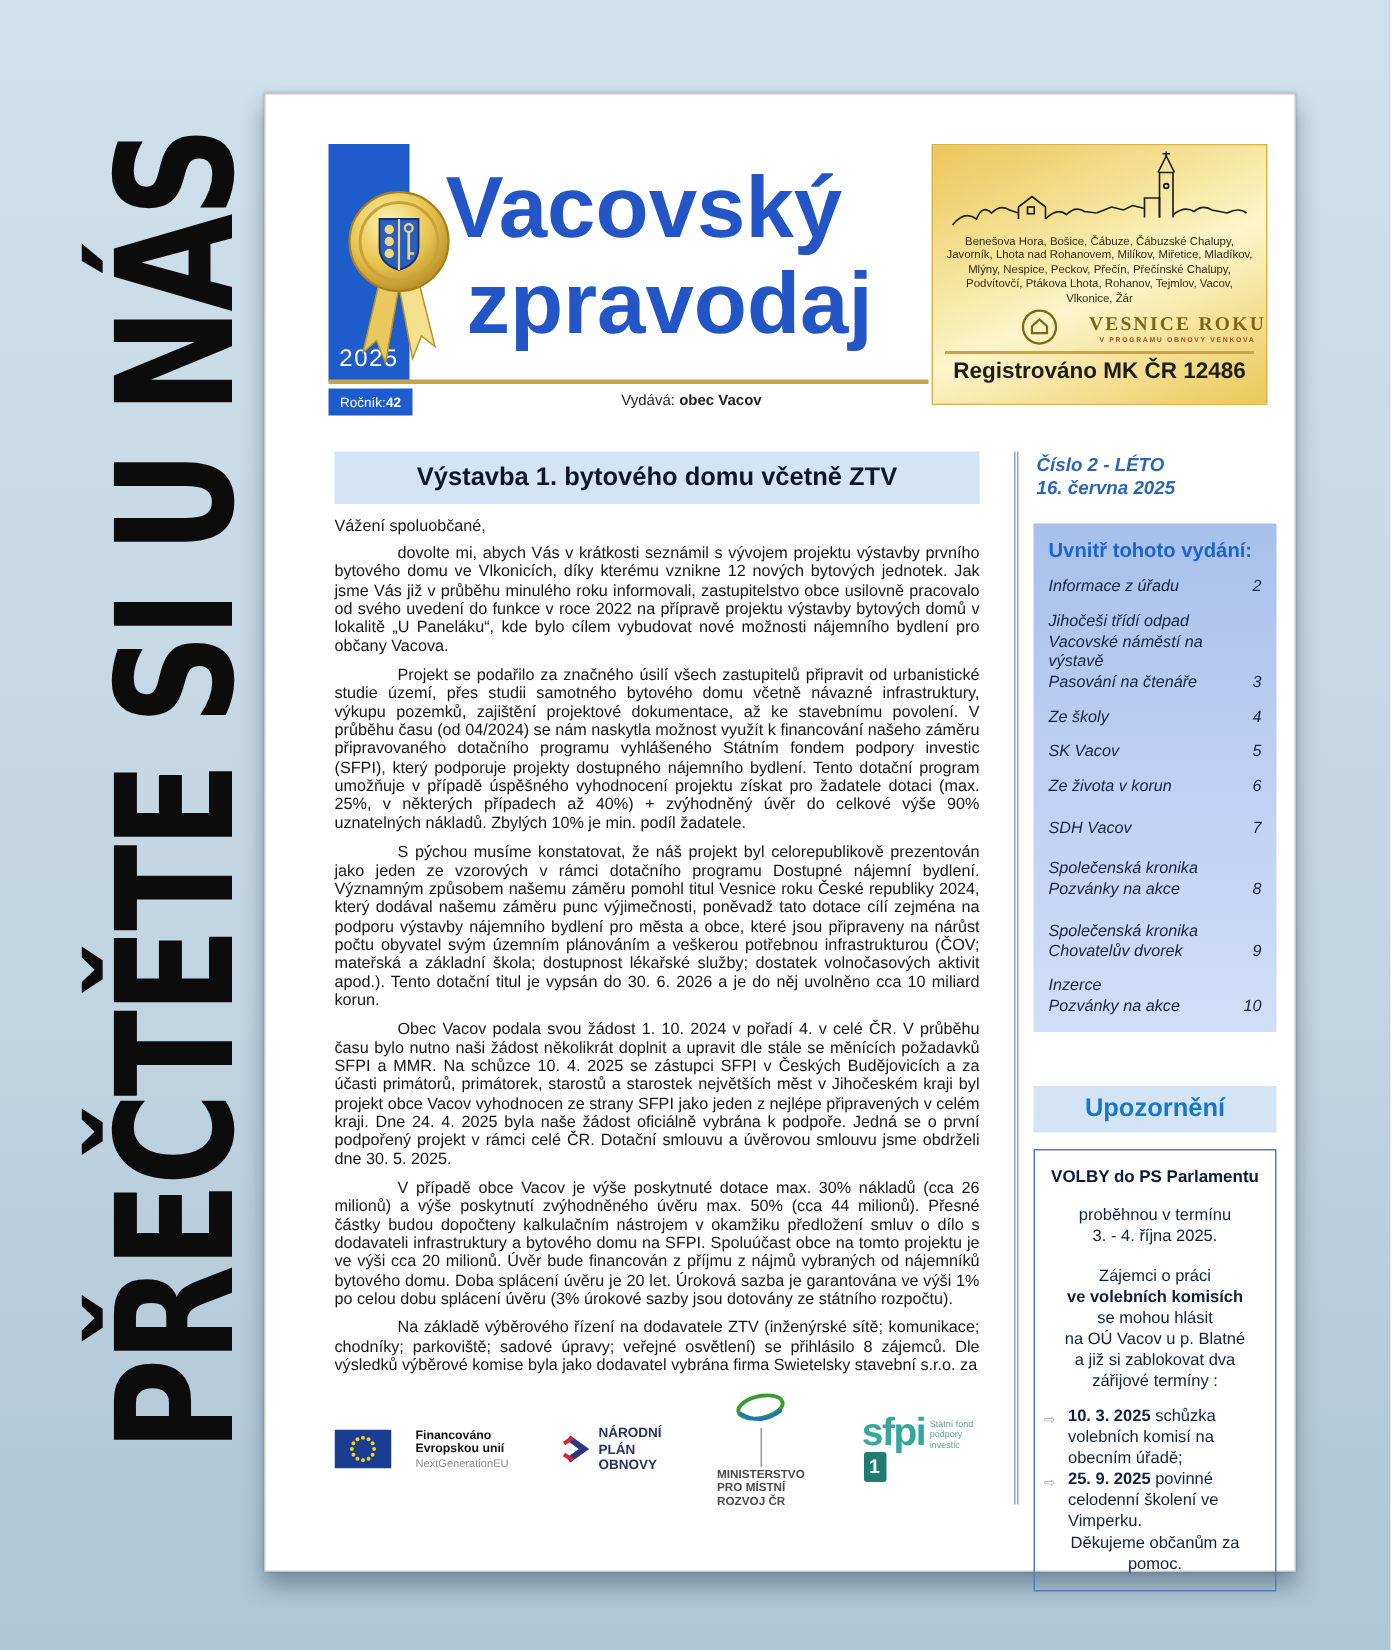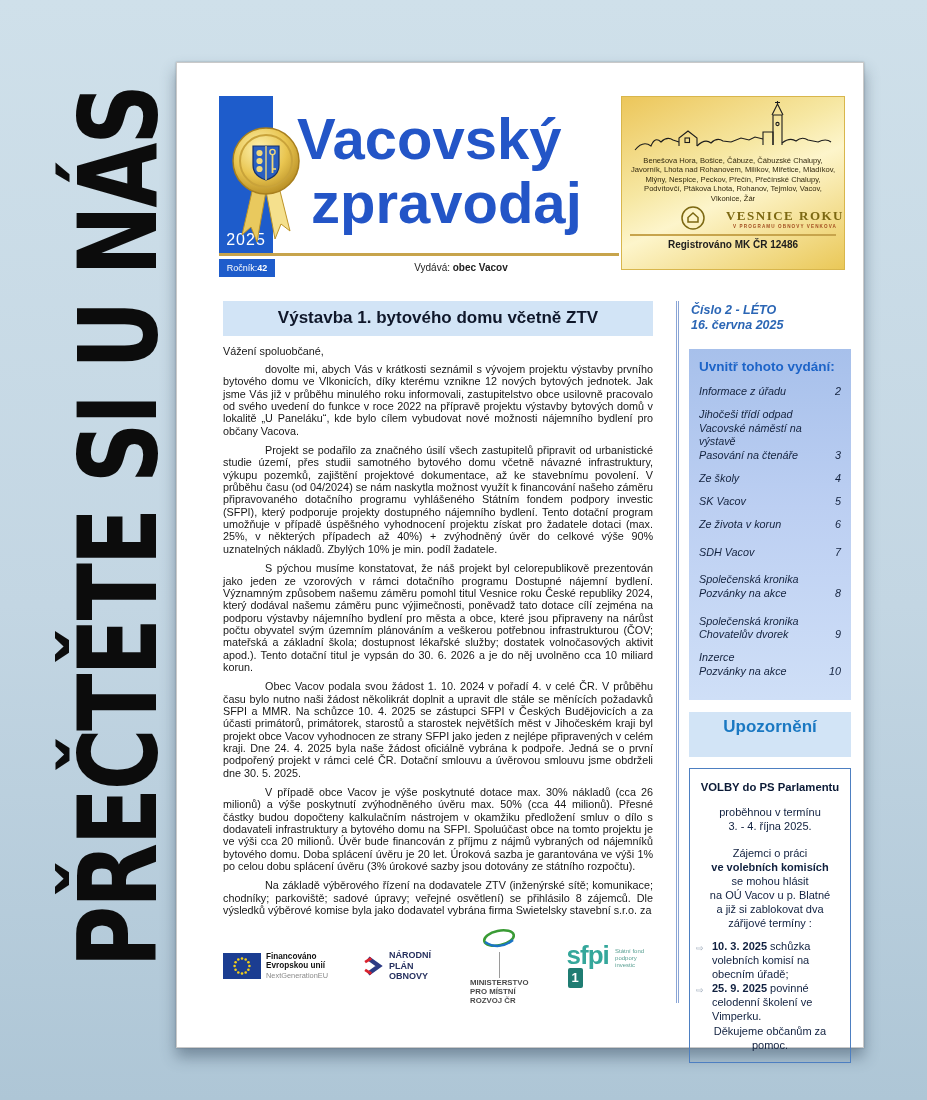--- a/index.html
+++ b/index.html
@@ -52,7 +52,7 @@
     font-family:"Liberation Serif", serif; }
   .award-sub { font-size:4.6px; letter-spacing:1.1px; color:#a24d20; font-weight:bold; }
   .gold-divider { height:2px; background:#c7a44c; margin:3px 8px 0; }
-  .registration { font-size:10px; font-weight:bold; color:#1d1d1d; text-align:center; padding:3px 0 0; }
+  .registration { font-size:15px; font-weight:bold; color:#1d1d1d; text-align:center; padding:3px 0 0; }
 
   
   .content { position:absolute; left:0; top:238px; width:688px; display:flex; }

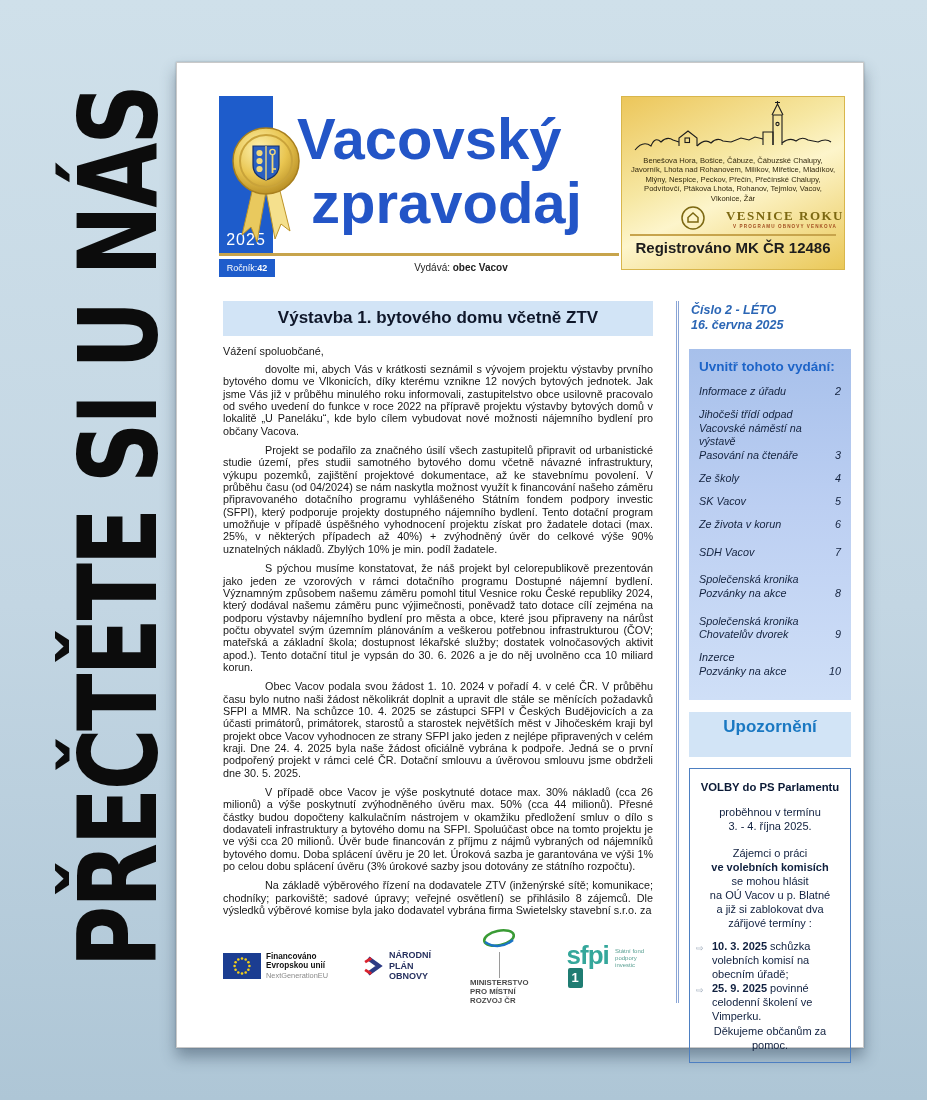--- a/index.html
+++ b/index.html
@@ -87,7 +87,7 @@
   .issue { color:#2b66b5; font-style:italic; font-weight:bold; font-size:12.5px;
     line-height:15px; margin:2px 0 16px 2px; }
   .toc-box { background: linear-gradient(180deg,#a7c0eb 0%, #bccff2 45%, #cfdff7 100%);
-    padding:10px 8px 20px 10px; margin-bottom:12px; }
+    padding:10px 8px 8px 10px; margin-bottom:36px; }
   .toc-header { color:#1d64c8; font-weight:bold; font-size:13.5px; margin-bottom:11px; }
   .toc-item { display:flex; justify-content:space-between; align-items:flex-end;
     margin-bottom:9.5px; font-style:italic; font-size:10.8px; color:#13223e; line-height:13.6px; }

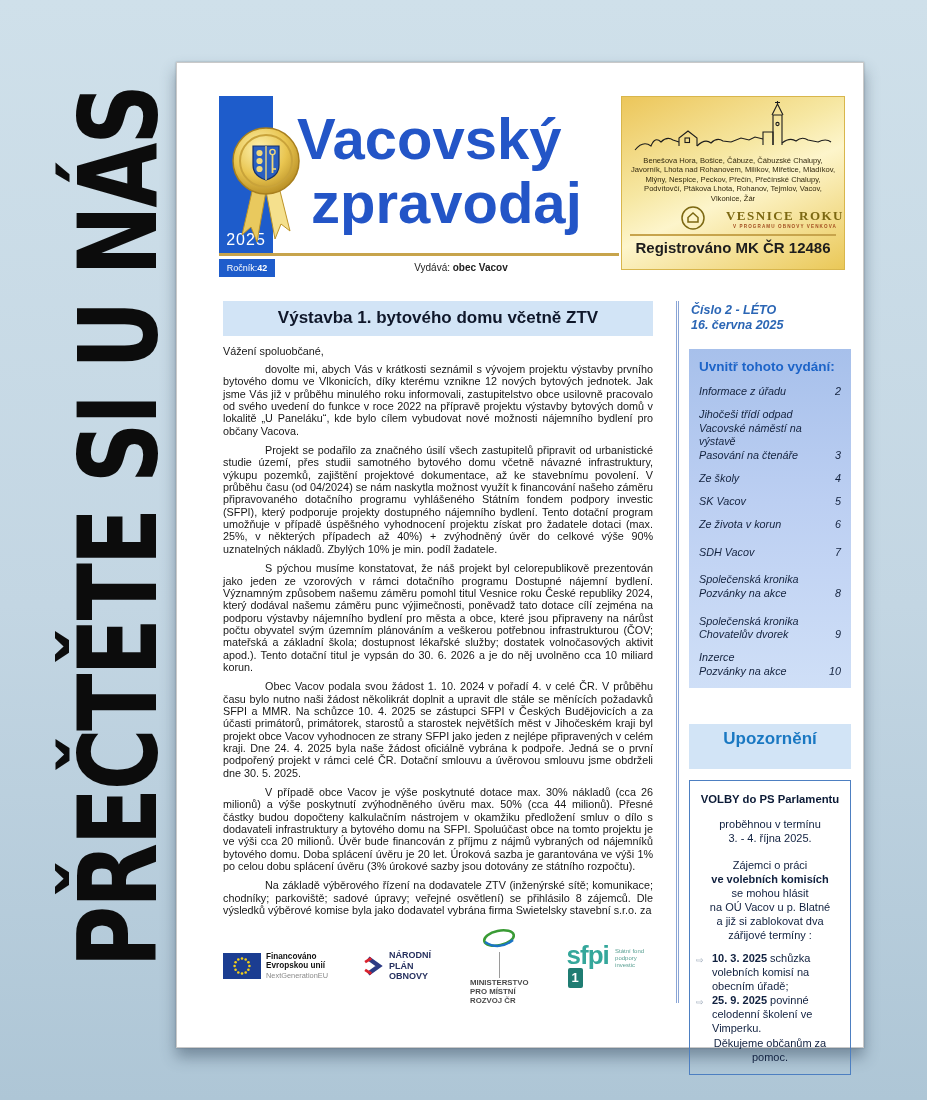--- a/index.html
+++ b/index.html
@@ -93,7 +93,7 @@
     margin-bottom:9.5px; font-style:italic; font-size:10.8px; color:#13223e; line-height:13.6px; }
   .toc-page { padding-right:2px; }
   .notice-header { background:#d2e4f6; color:#1a78c2; font-weight:bold; font-size:17px;
-    text-align:center; padding:5px 0 20px; margin-bottom:11px; }
+    text-align:center; padding:5px 0 6px; margin-bottom:11px; }
   .notice-box { border:1px solid #4d7fc1; padding:11px 5px 10px; text-align:center;
     font-size:11px; line-height:14px; color:#10203f; }
   .notice-title { font-weight:bold; font-size:11.3px; margin-bottom:11px; color:#0b1a36; }

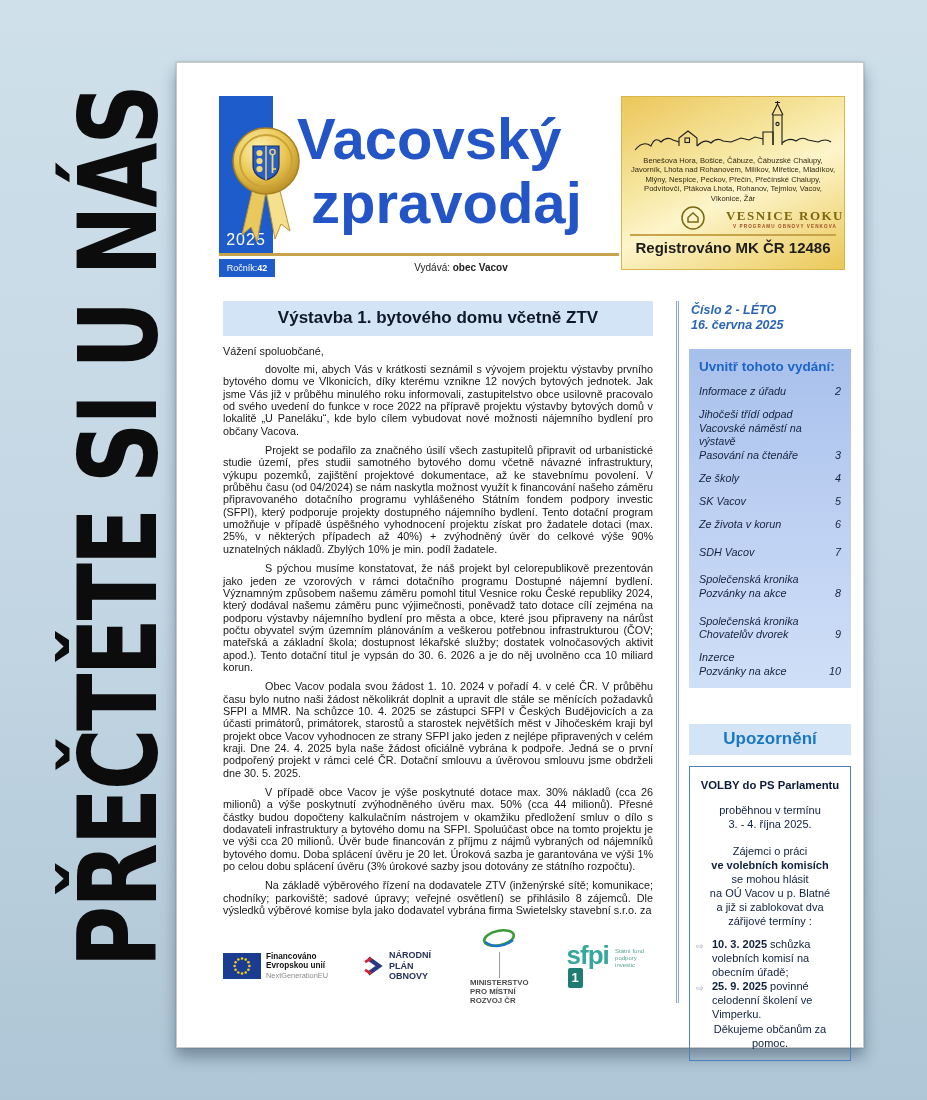--- a/index.html
+++ b/index.html
@@ -68,7 +68,7 @@
 
   .logos { display:flex; align-items:center; margin-top:10px; padding-right:4px; }
   .logo-item { display:flex; align-items:center; }
-  .logo-eu-text { margin-left:5px; }
+  .logo-eu-text { margin-left:16px; }
   .eu-l { font-size:8.2px; font-weight:bold; color:#111; line-height:9.5px; }
   .eu-l3 { font-size:7.4px; color:#8a8a8a; font-weight:normal; }
   .logo-npo { margin-left:34px; }

